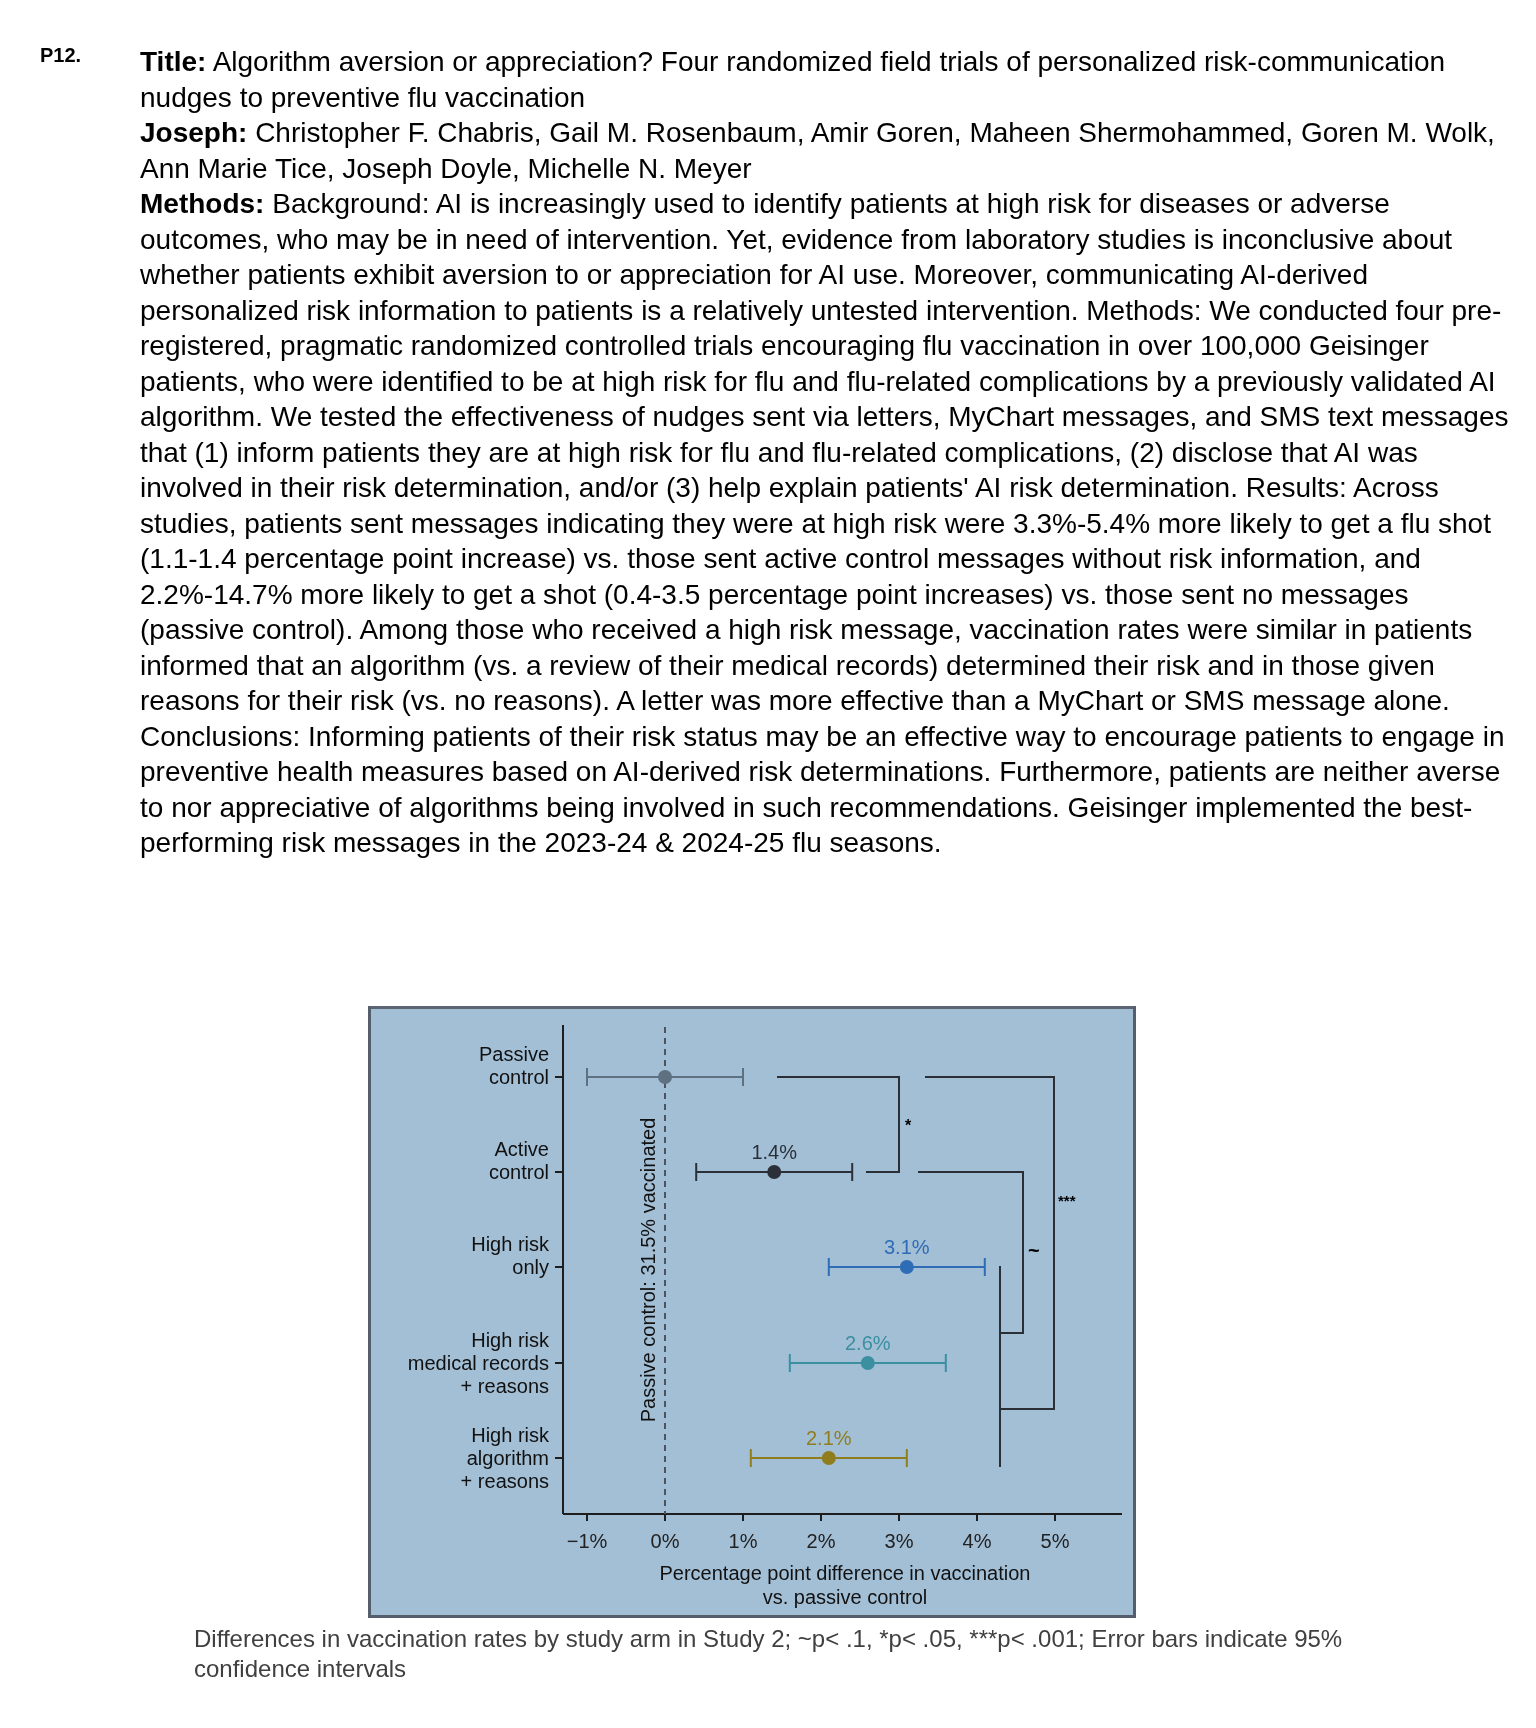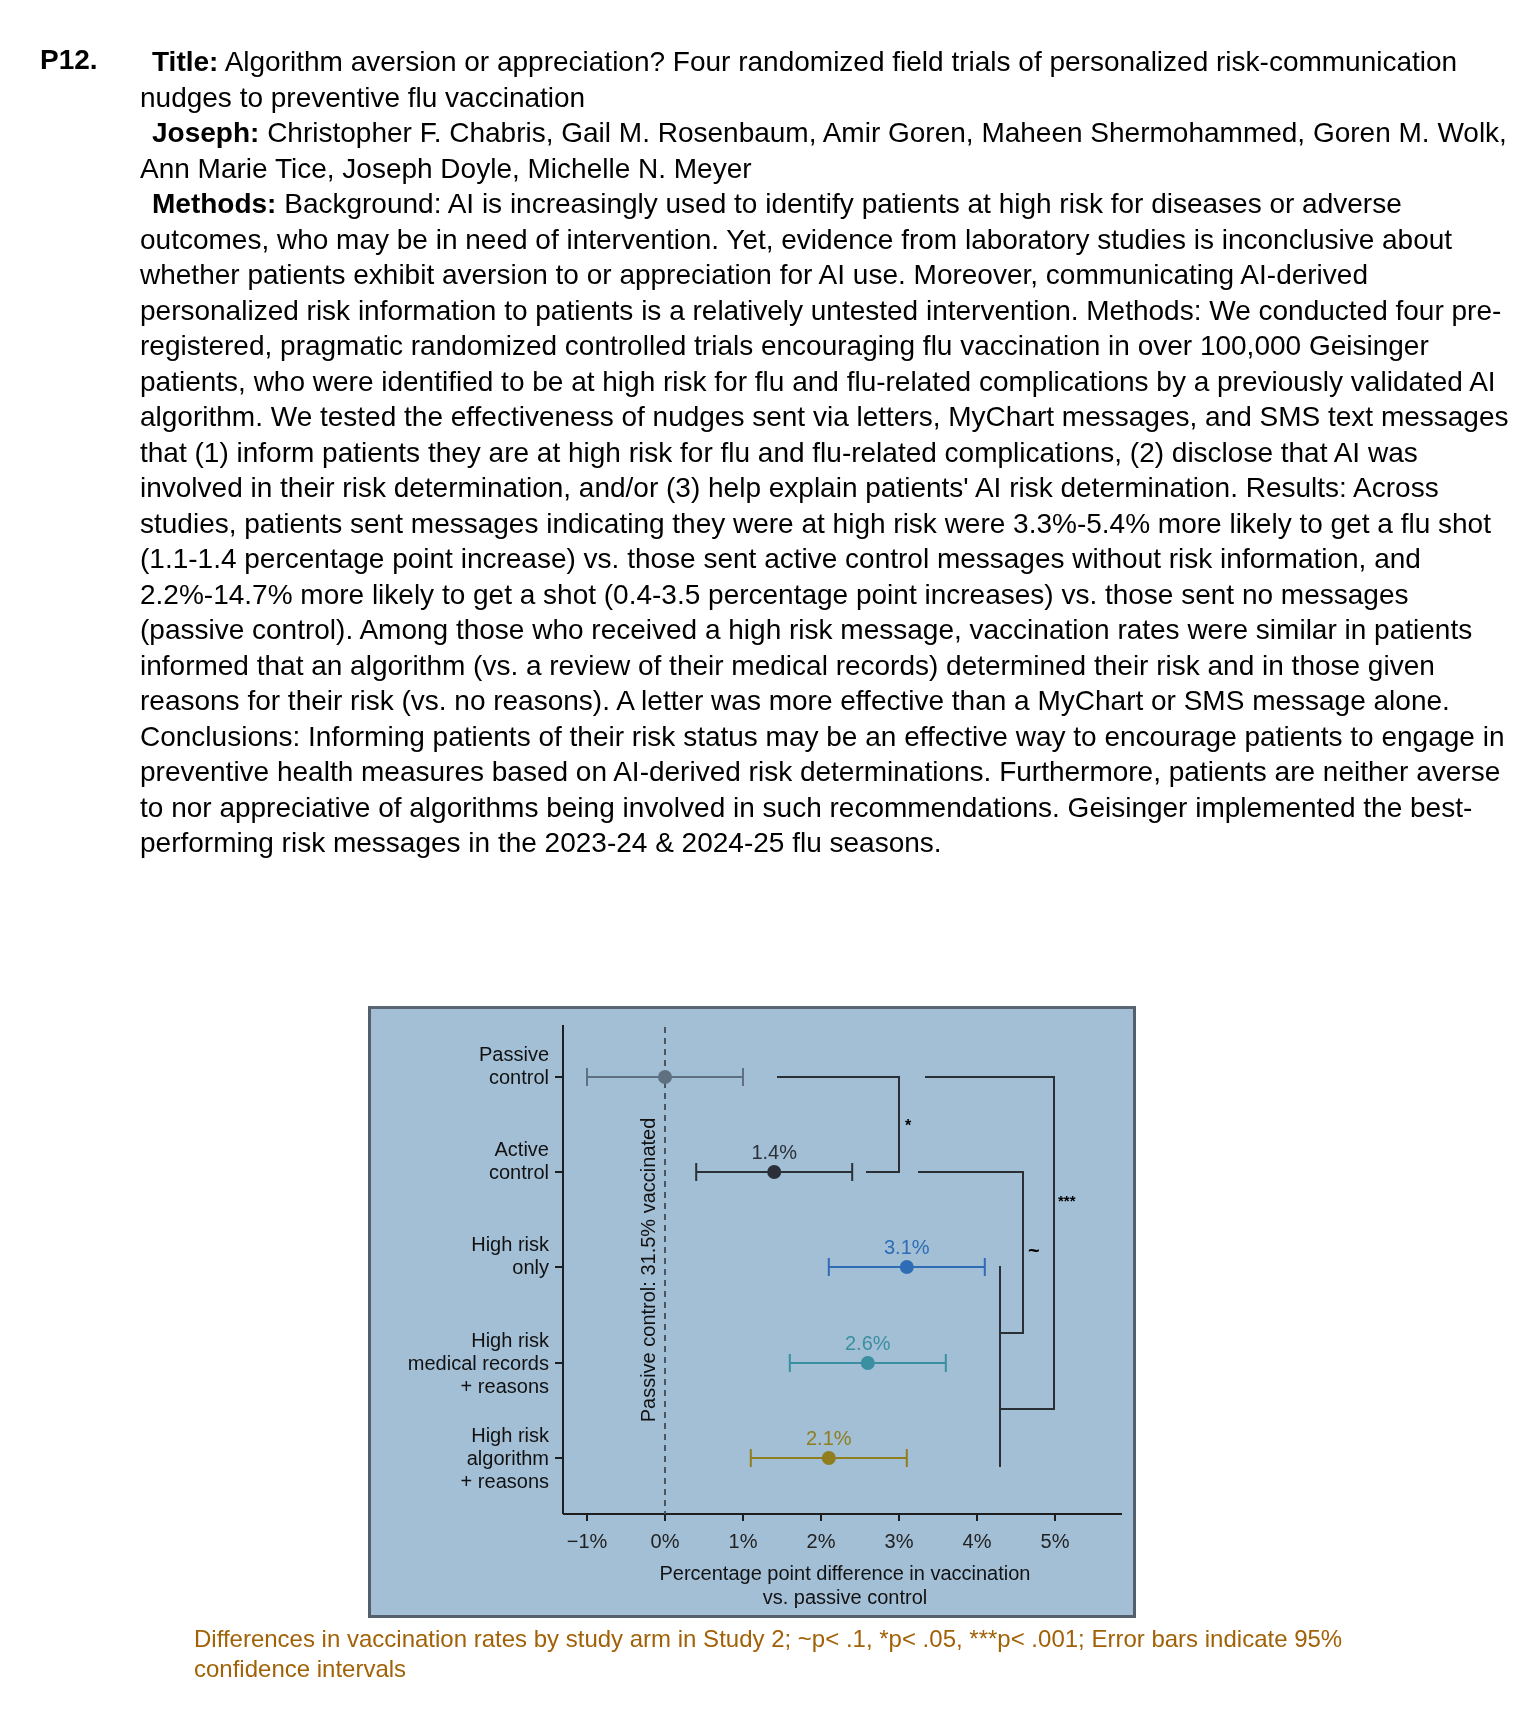--- a/index.html
+++ b/index.html
@@ -5,7 +5,7 @@
   html, body { margin: 0; padding: 0; background: #ffffff; }
   body { width: 1536px; height: 1728px; position: relative; font-family: "Liberation Sans", sans-serif; color: #000; }
   .entry { position: absolute; left: 40px; top: 40px; width: 1460px; }
-  .entry-label { position: absolute; left: 0; top: 4px; font-weight: bold; font-size: 28px; }
+  .entry-label { position: absolute; left: 0; top: 4px; font-weight: bold; font-size: 20px; }
   .entry-body { position: absolute; left: 100px; top: 4px; width: 1380px; font-size: 28px; line-height: 35.5px; }
   .entry-body b { font-weight: bold; margin-left: 12px; }
   .chart-frame { position: absolute; left: 368px; top: 1006px; width: 762px; height: 606px; background: #a3bfd6; border: 3px solid #555f6b; border-top-color: #5c6672; }

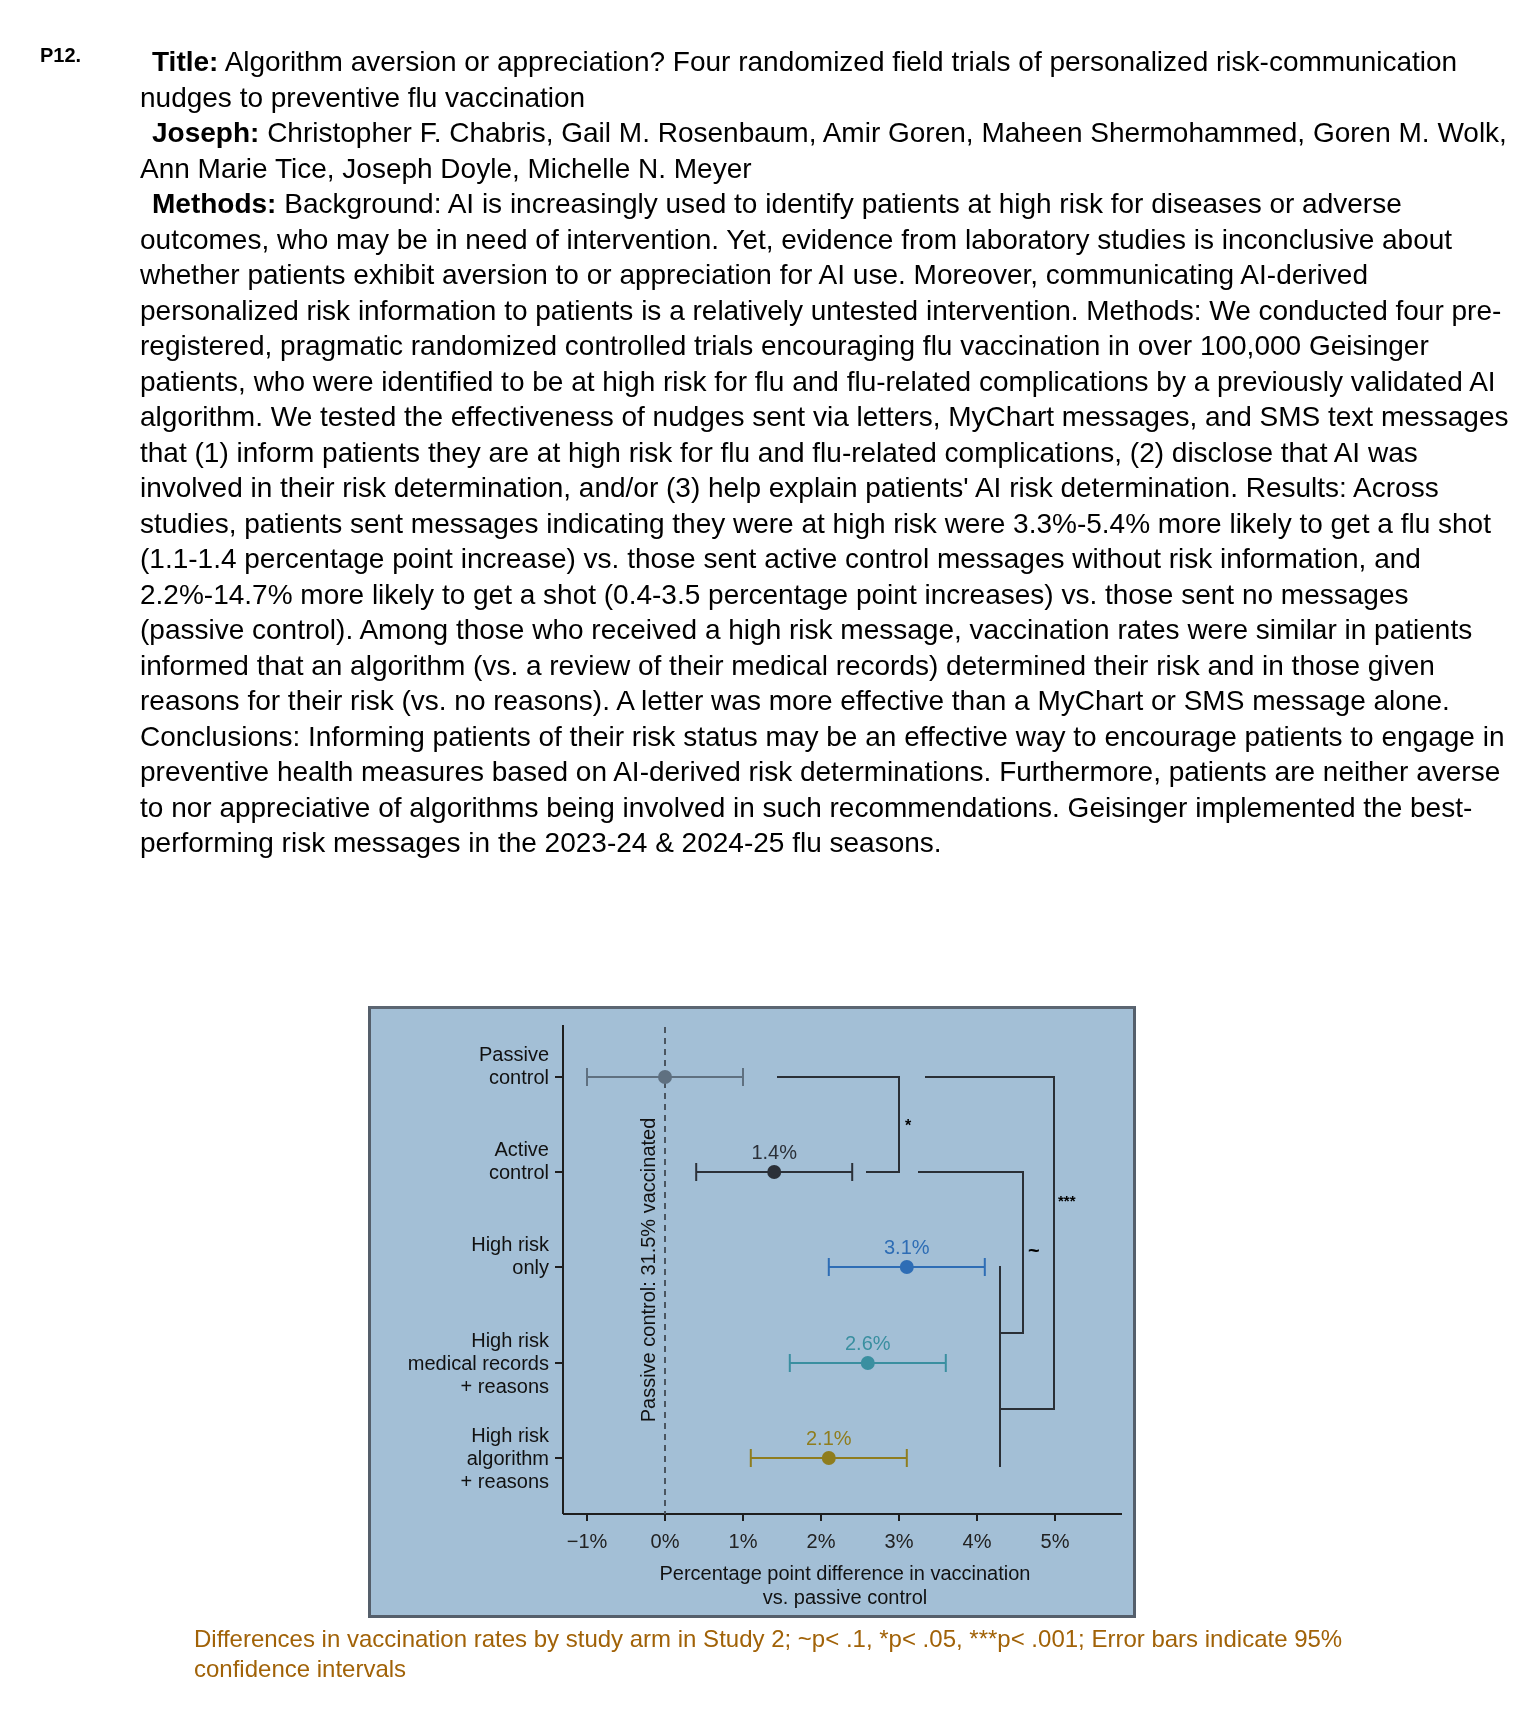--- a/index.html
+++ b/index.html
@@ -7,7 +7,7 @@
   .entry { position: absolute; left: 40px; top: 40px; width: 1460px; }
   .entry-label { position: absolute; left: 0; top: 4px; font-weight: bold; font-size: 20px; }
   .entry-body { position: absolute; left: 100px; top: 4px; width: 1380px; font-size: 28px; line-height: 35.5px; }
-  .entry-body b { font-weight: bold; margin-left: 12px; }
+  .entry-body b { font-weight: bold; }
   .chart-frame { position: absolute; left: 368px; top: 1006px; width: 762px; height: 606px; background: #a3bfd6; border: 3px solid #555f6b; border-top-color: #5c6672; }
   .chart-svg { position: absolute; left: 0; top: 0; }
   .caption { position: absolute; left: 194px; top: 1624px; width: 1180px; font-size: 24px; line-height: 30px; color: #a16207; }

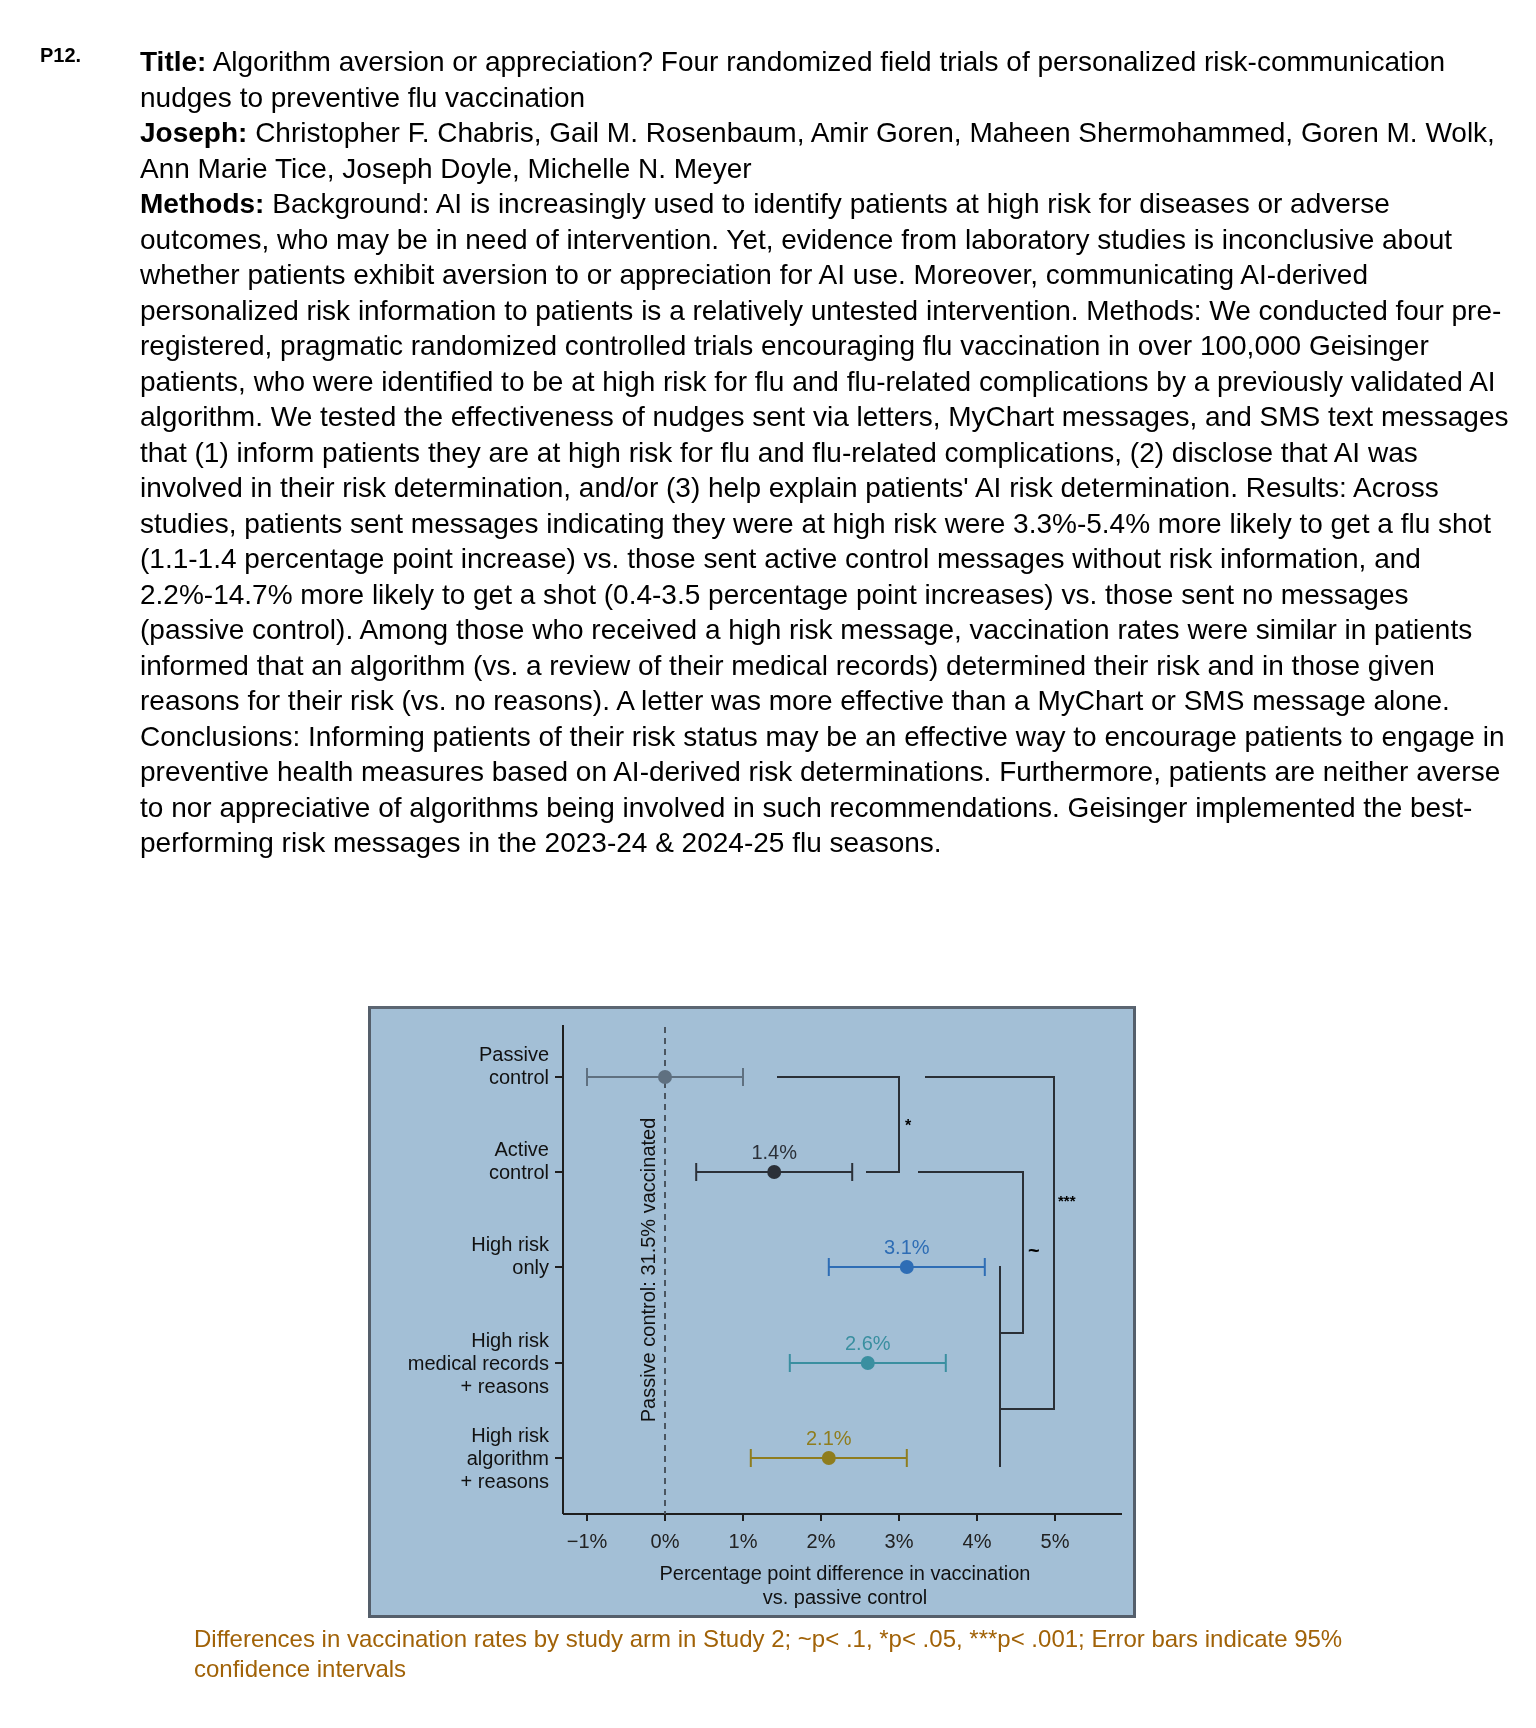--- a/index.html
+++ b/index.html
@@ -10,7 +10,7 @@
   .entry-body b { font-weight: bold; }
   .chart-frame { position: absolute; left: 368px; top: 1006px; width: 762px; height: 606px; background: #a3bfd6; border: 3px solid #555f6b; border-top-color: #5c6672; }
   .chart-svg { position: absolute; left: 0; top: 0; }
-  .caption { position: absolute; left: 194px; top: 1624px; width: 1180px; font-size: 24px; line-height: 30px; color: #a16207; }
+  .caption { position: absolute; left: 194px; top: 1624px; width: 1180px; font-size: 24px; line-height: 30px; color: #404040; }
 </style>
 </head>
 <body>

